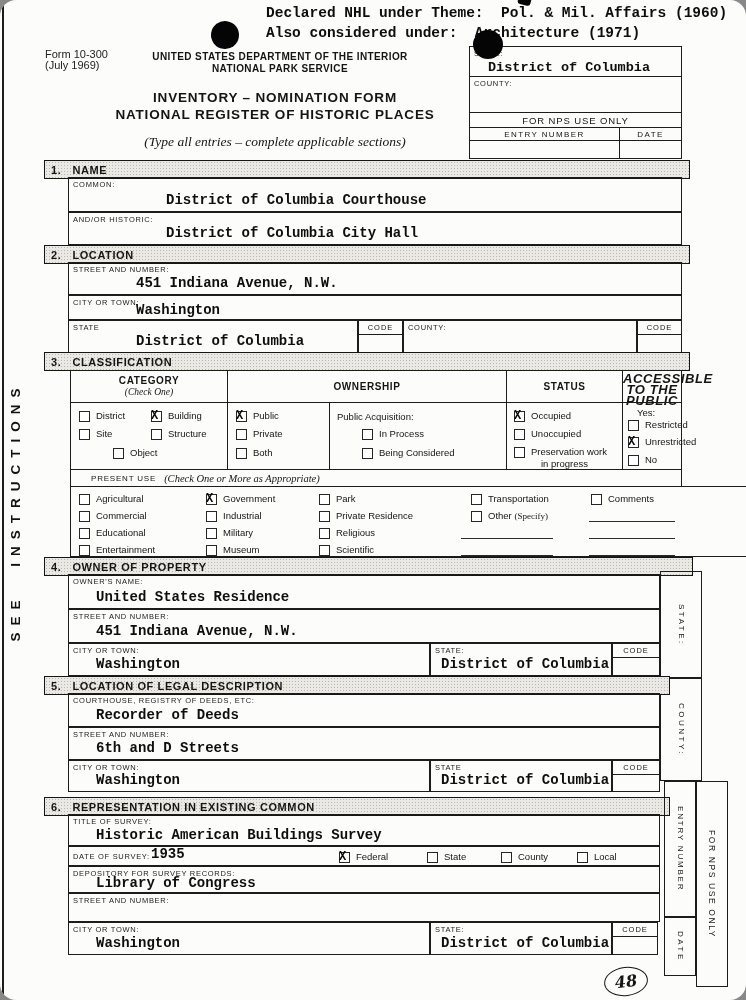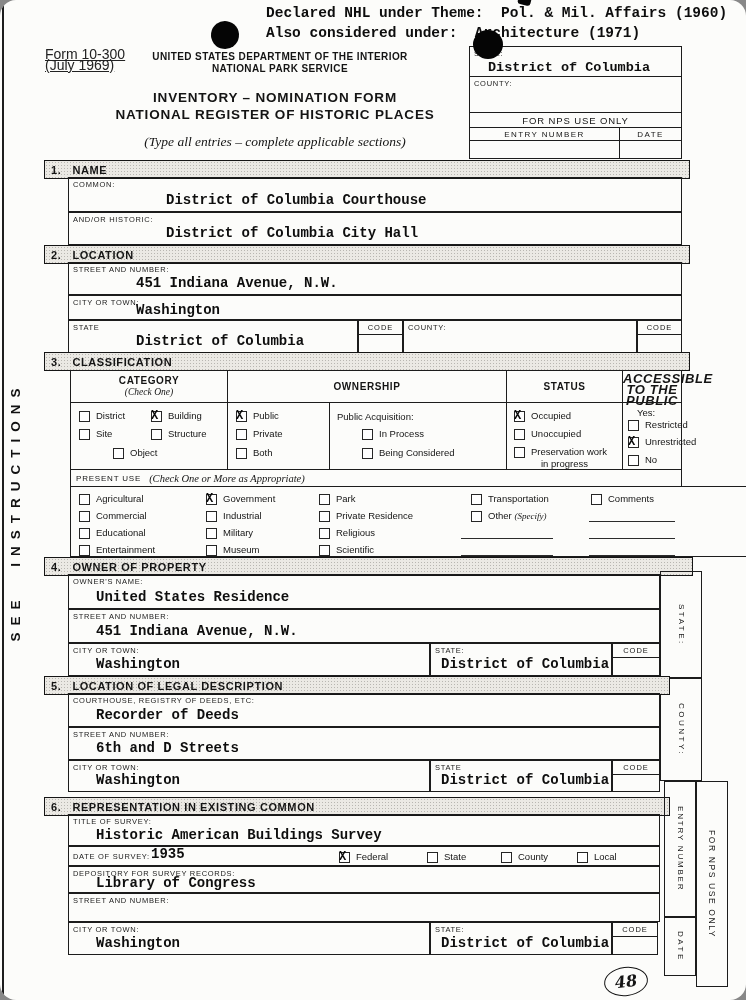--- a/index.html
+++ b/index.html
@@ -9,7 +9,7 @@
   .typed-note{position:absolute;font-family:"Liberation Mono","DejaVu Sans Mono",monospace;
         font-size:14.5px;font-weight:700;white-space:pre;color:#0d0d0d;}
   .ink-blob{position:absolute;background:#050505;border-radius:50%;z-index:9;}
-  .form-no{position:absolute;font-size:14px;line-height:11px;color:#222;text-decoration:underline;}
+  .form-no{position:absolute;font-size:11px;line-height:11px;color:#222;}
   .agency{position:absolute;text-align:center;font-size:10px;font-weight:700;letter-spacing:.4px;line-height:12px;}
   .form-title{position:absolute;text-align:center;font-size:13.5px;font-weight:700;letter-spacing:.8px;line-height:17px;}
   .type-instr{position:absolute;text-align:center;font-family:"Liberation Serif",serif;font-style:italic;font-size:13.5px;}

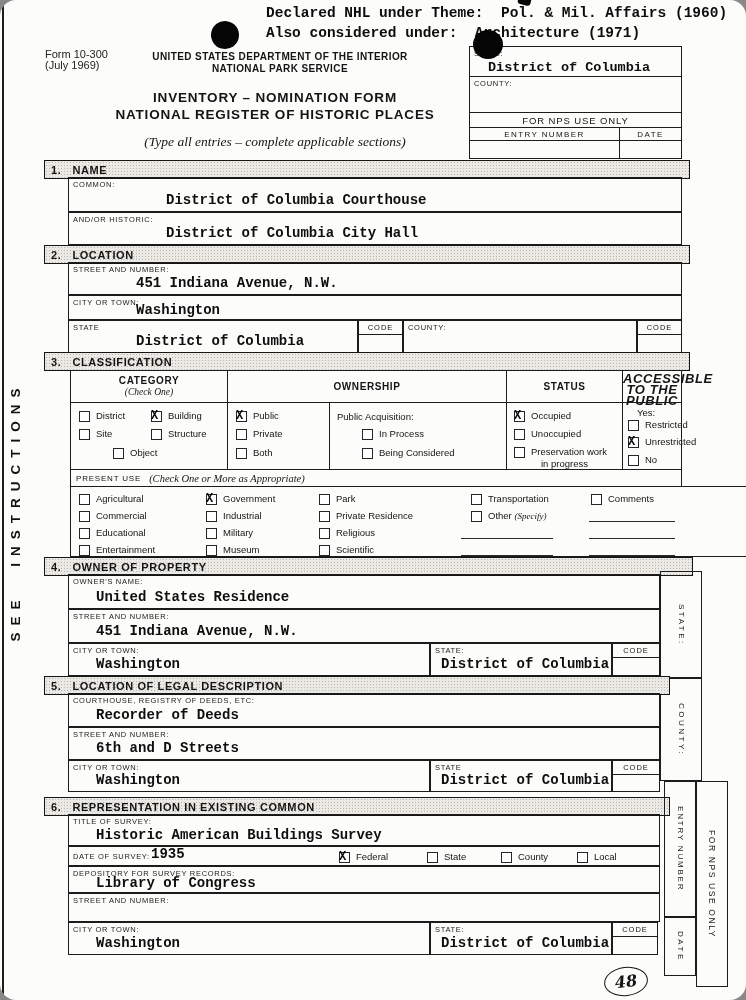--- a/index.html
+++ b/index.html
@@ -37,7 +37,7 @@
   .cb .cl{font-size:9.5px;color:#141414;white-space:nowrap;line-height:12px;}
   .plain-lbl{position:absolute;font-size:9.5px;white-space:nowrap;}
   .uline{position:absolute;height:0;border-bottom:1.5px solid #2b2b2b;}
-  .pu-hd{display:flex;align-items:center;gap:8px;padding-left:5px;}
+  .pu-hd{display:flex;align-items:center;gap:8px;padding-left:20px;}
   .pu-hd .l{font-size:8px;letter-spacing:.8px;}
   .pu-hd .it{font-family:"Liberation Serif",serif;font-style:italic;font-size:10.5px;}
   .it-sm{font-family:"Liberation Serif",serif;font-style:italic;font-size:9px;}

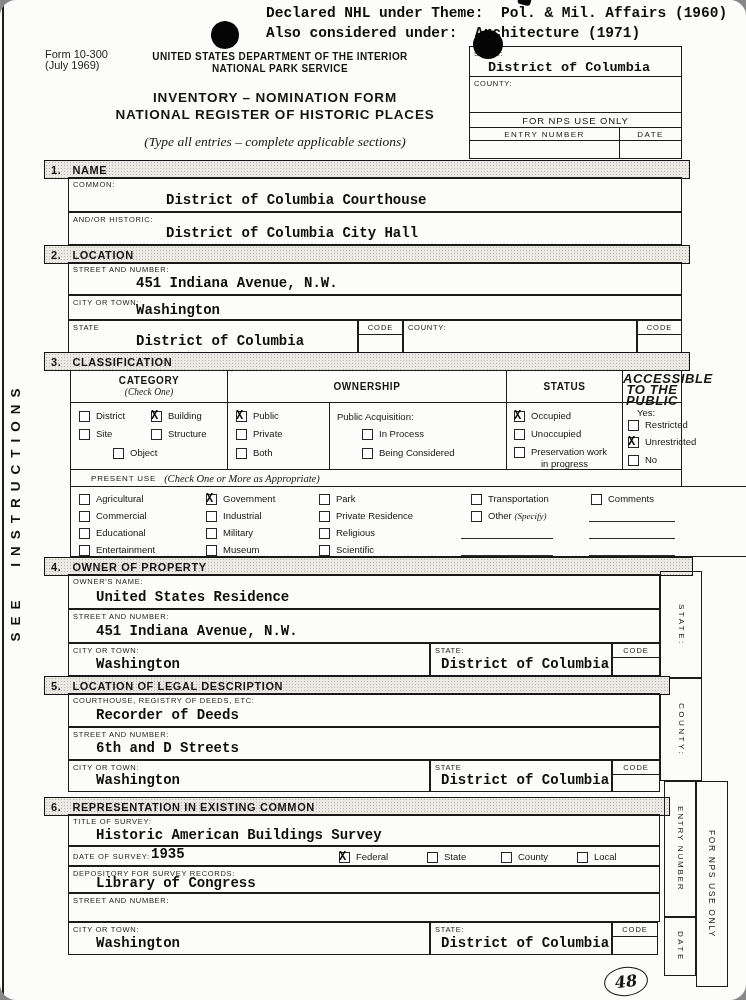--- a/index.html
+++ b/index.html
@@ -40,7 +40,7 @@
   .pu-hd{display:flex;align-items:center;gap:8px;padding-left:20px;}
   .pu-hd .l{font-size:8px;letter-spacing:.8px;}
   .pu-hd .it{font-family:"Liberation Serif",serif;font-style:italic;font-size:10.5px;}
-  .it-sm{font-family:"Liberation Serif",serif;font-style:italic;font-size:9px;}
+  .it-sm{font-family:"Liberation Serif",serif;font-size:9px;}
   .strip{display:flex;align-items:center;justify-content:center;}
   .vtext{writing-mode:vertical-rl;font-size:8px;letter-spacing:2.5px;white-space:nowrap;color:#1a1a1a;}
   .code-hd{height:13px;border-bottom:1.2px solid #1c1c1c;display:flex;align-items:center;justify-content:center;}

